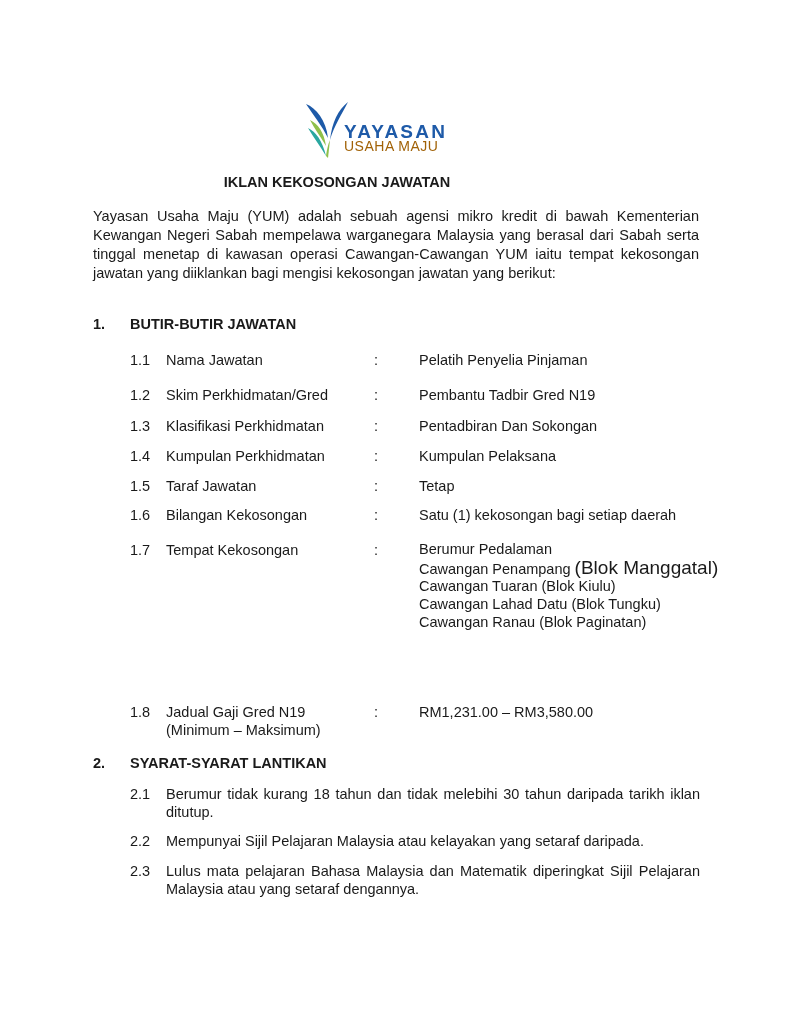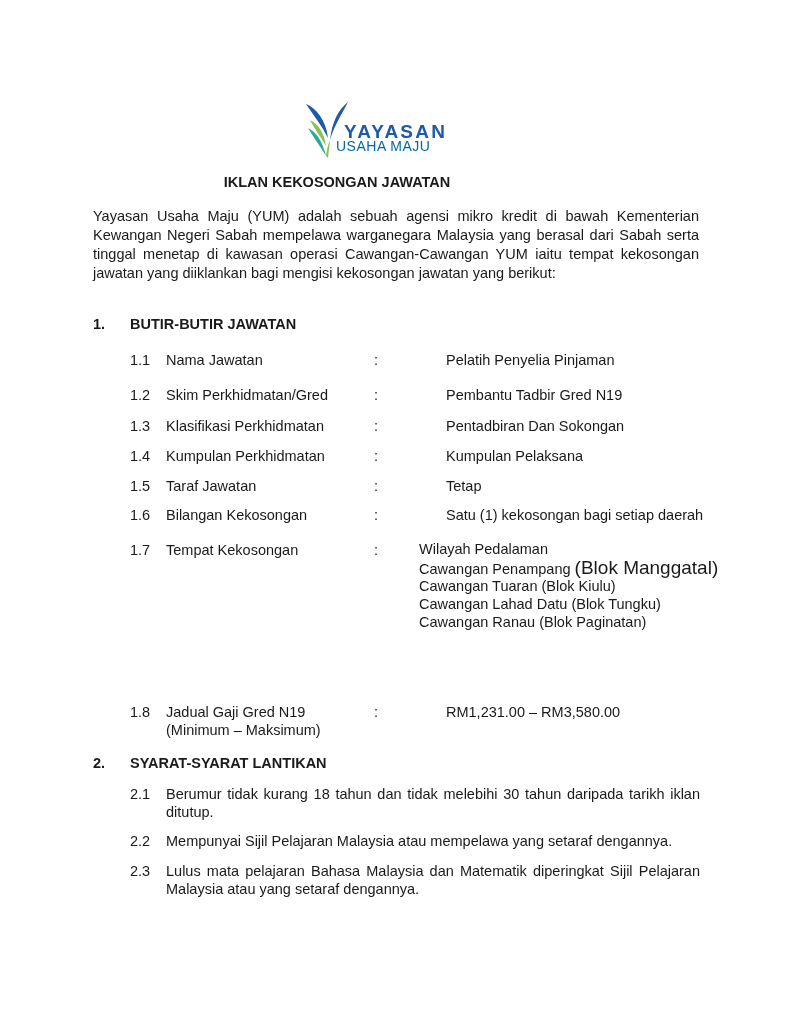--- a/index.html
+++ b/index.html
@@ -10,7 +10,7 @@
     .logo { position: absolute; left: 304px; top: 98px; width: 140px; height: 64px; }
     .logo svg { position: absolute; left: 0; top: 0; }
     .logo-text1 { position: absolute; left: 40px; top: 23px; font-size: 19px; font-weight: bold; letter-spacing: 2.2px; color: #1e5aa8; }
-    .logo-text2 { position: absolute; left: 32px; top: 40px; font-size: 14px; letter-spacing: 0.5px; color: #0369a1; }
+    .logo-text2 { position: absolute; left: 40px; top: 40px; font-size: 14px; letter-spacing: 0.5px; color: #a16207; }
     .title { position: absolute; left: 0; width: 674px; top: 174px; text-align: center; font-size: 14.5px; font-weight: bold; }
     .intro { position: absolute; left: 93px; width: 606px; top: 207px; font-size: 14.5px; line-height: 19px; text-align: justify; }
     .sec-head { position: absolute; font-size: 14.5px; font-weight: bold; }

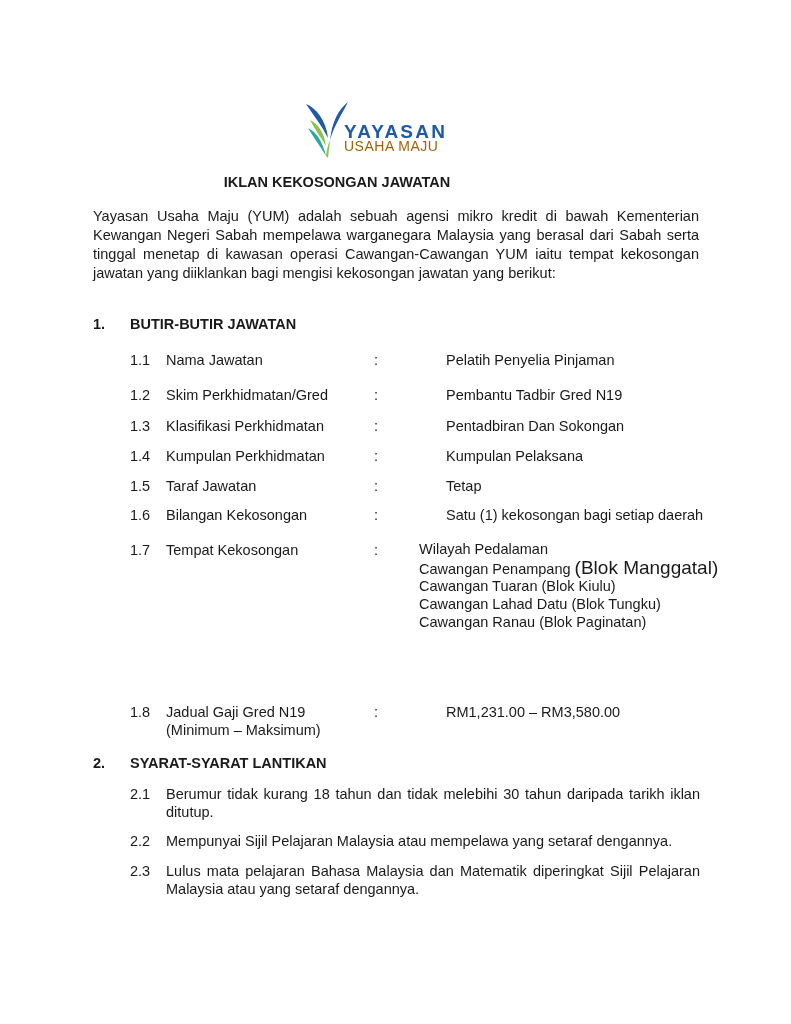--- a/index.html
+++ b/index.html
@@ -20,7 +20,7 @@
     .row .num { position: absolute; left: 0; }
     .row .label { position: absolute; left: 36px; }
     .row .colon { position: absolute; left: 244px; }
-    .row .value { position: absolute; left: 289px; white-space: nowrap; margin-left: 27px; }
+    .row .value { position: absolute; left: 289px; white-space: nowrap; }
     .places { position: absolute; left: 419px; top: 541px; font-size: 14.5px; line-height: 17.7px; }
     .places .small { font-size: 19px; }
     .req { position: absolute; left: 130px; width: 570px; font-size: 14.5px; line-height: 18px; }

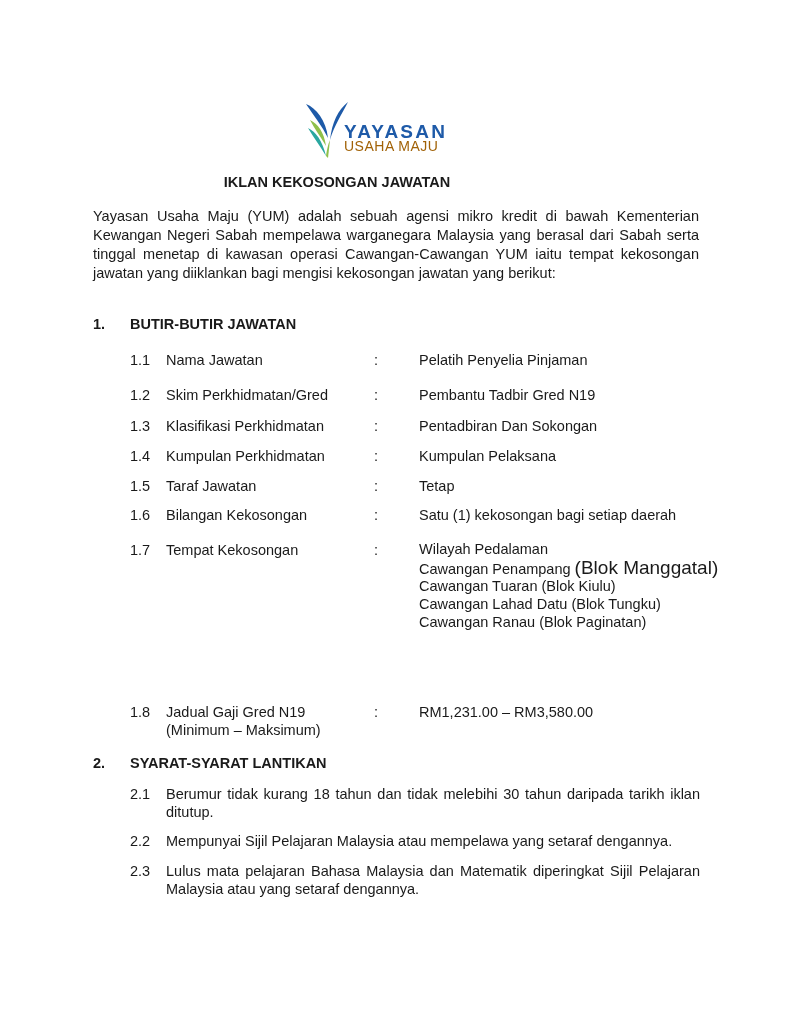--- a/index.html
+++ b/index.html
@@ -94,7 +94,7 @@
 </div>
 
 <div class="places">
-  <div><span>Wilayah Pedalaman</span></div>
+  <div><span>Berumur Pedalaman</span></div>
   <div><span>Cawangan Penampang</span> <span class="small">(Blok Manggatal)</span></div>
   <div><span>Cawangan Tuaran</span> <span>(Blok Kiulu)</span></div>
   <div><span>Cawangan Lahad Datu</span> <span>(Blok Tungku)</span></div>

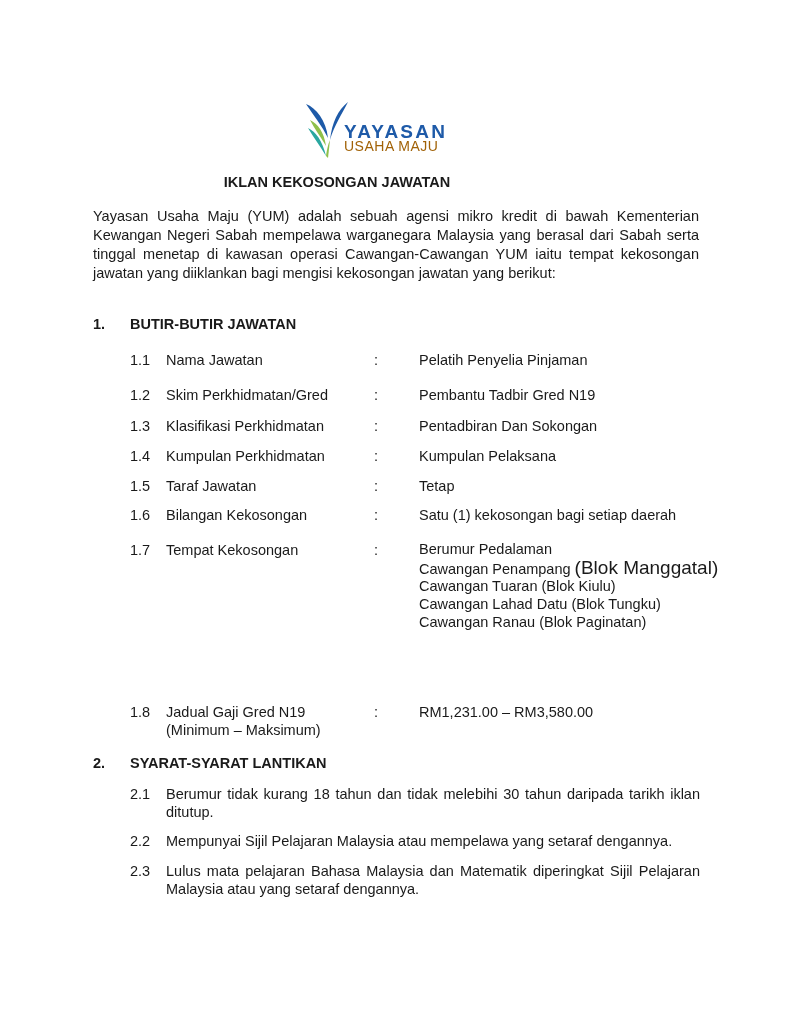--- a/index.html
+++ b/index.html
@@ -120,7 +120,7 @@
 </div>
 <div class="req" style="top:832px;">
   <span class="num">2.2</span>
-  <div class="text">Mempunyai Sijil Pelajaran Malaysia atau mempelawa yang setaraf dengannya.</div>
+  <div class="text">Mempunyai Sijil Pelajaran Malaysia atau kelayakan yang setaraf daripada.</div>
 </div>
 <div class="req" style="top:862px;">
   <span class="num">2.3</span>

